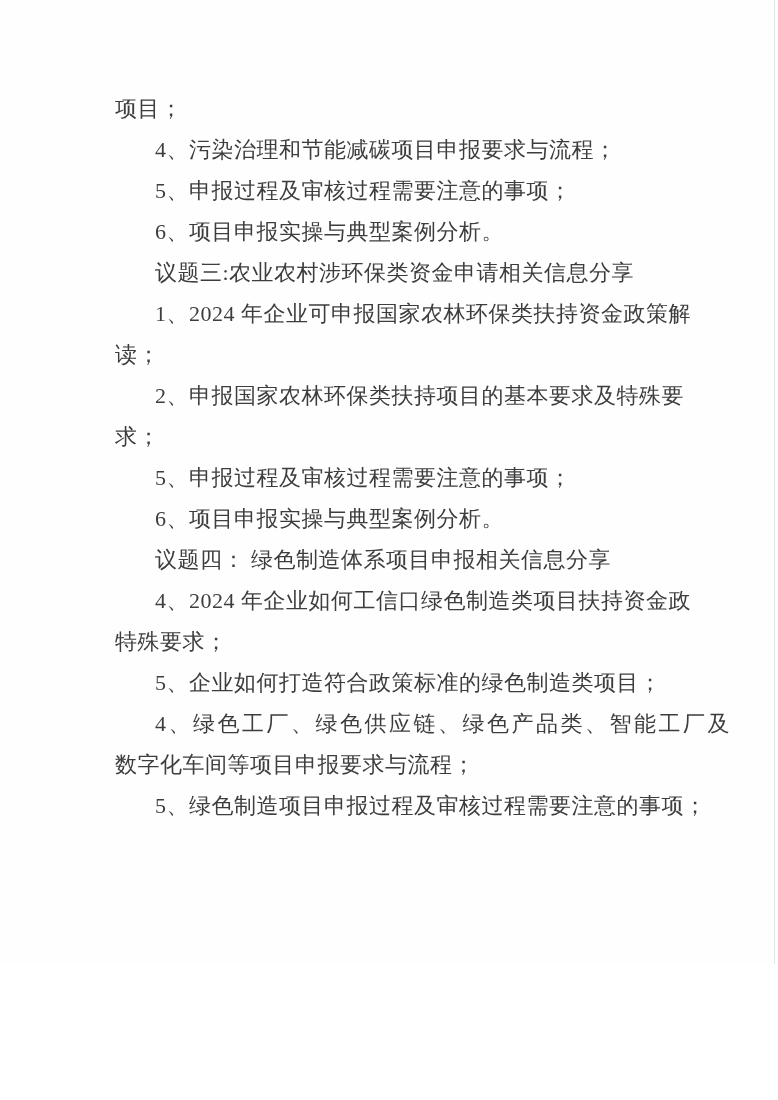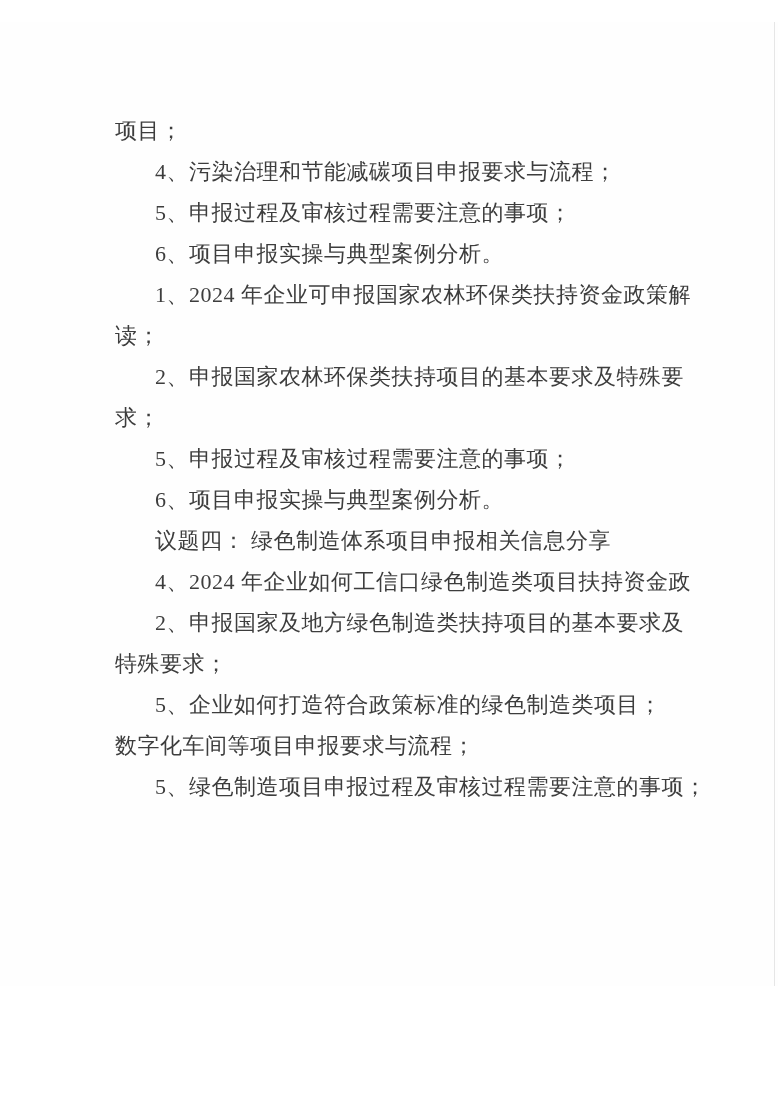--- a/index.html
+++ b/index.html
@@ -14,7 +14,6 @@
     background: #fefefe;
     overflow: hidden;
     font-family: "Liberation Serif", "DejaVu Serif", serif;
-    margin-top: 22px;
   }
   .content {
     position: absolute;

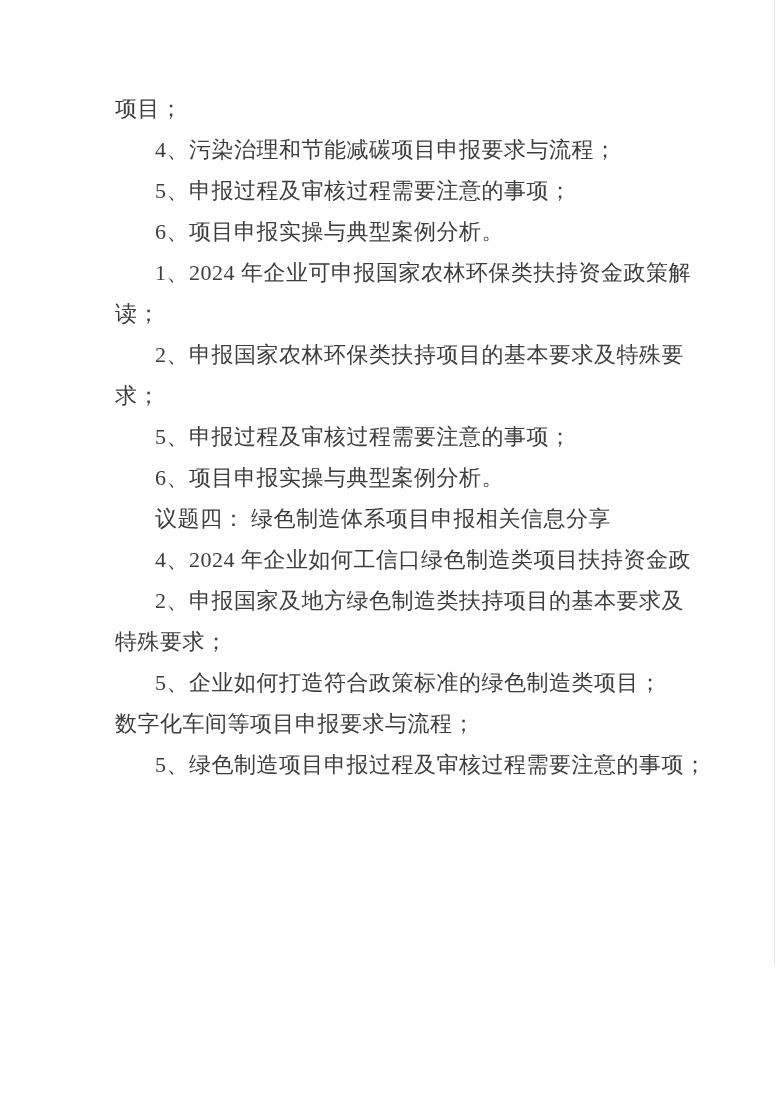--- a/index.html
+++ b/index.html
@@ -90,6 +90,7 @@
       <div class="line indent">4、污染治理和节能减碳项目申报要求与流程；</div>
       <div class="line indent">5、申报过程及审核过程需要注意的事项；</div>
       <div class="line indent">6、项目申报实操与典型案例分析。</div>
+      <div class="line indent">议题三:农业农村涉环保类资金申请相关信息分享</div>
       <div class="line indent">1、2024 年企业可申报国家农林环保类扶持资金政策解</div>
       <div class="line">读；</div>
       <div class="line indent">2、申报国家农林环保类扶持项目的基本要求及特殊要</div>

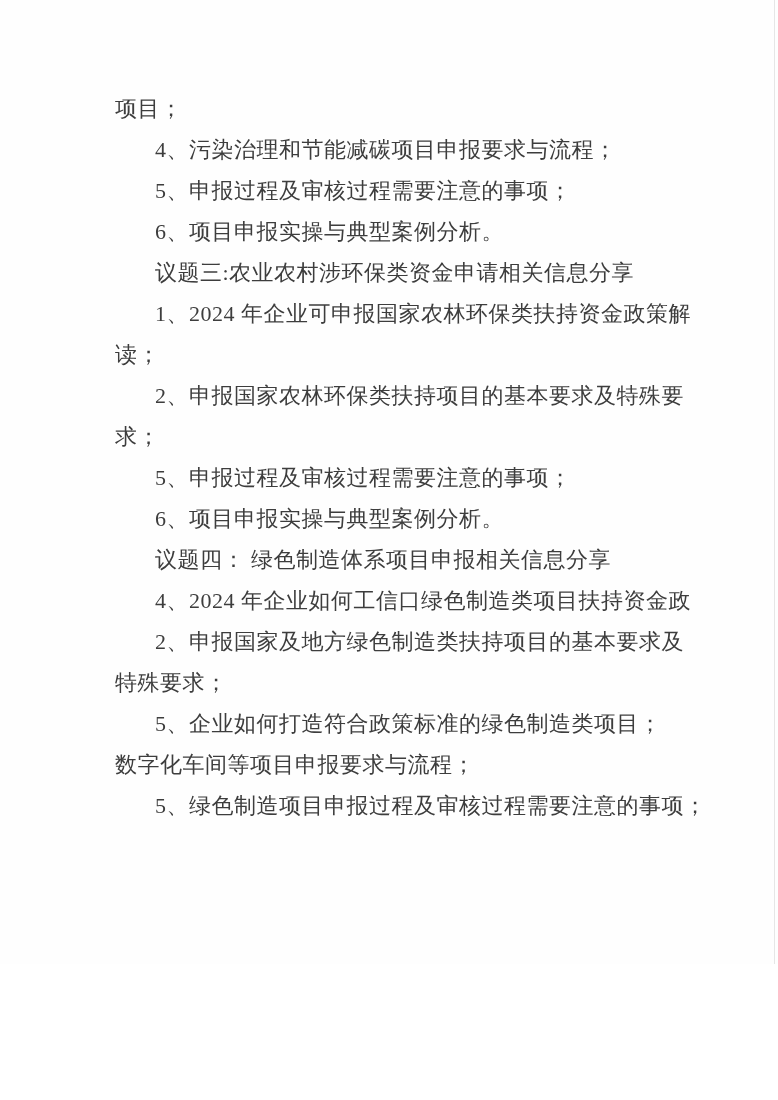--- a/index.html
+++ b/index.html
@@ -99,7 +99,6 @@
       <div class="line indent">6、项目申报实操与典型案例分析。</div>
       <div class="line indent">议题四： 绿色制造体系项目申报相关信息分享</div>
       <div class="line indent">4、2024 年企业如何工信口绿色制造类项目扶持资金政</div>
-      <div class="line indent">2、申报国家及地方绿色制造类扶持项目的基本要求及</div>
       <div class="line">特殊要求；</div>
       <div class="line indent">5、企业如何打造符合政策标准的绿色制造类项目；</div>
       <div class="line">数字化车间等项目申报要求与流程；</div>

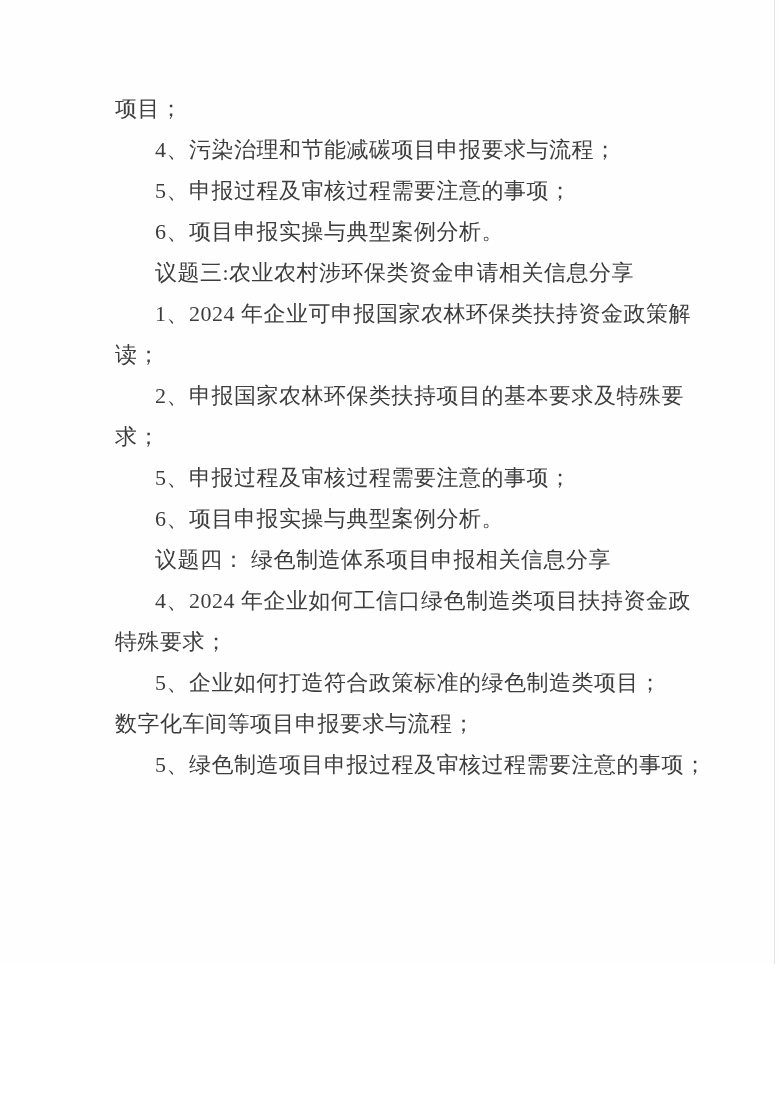--- a/index.html
+++ b/index.html
@@ -101,6 +101,7 @@
       <div class="line indent">4、2024 年企业如何工信口绿色制造类项目扶持资金政</div>
       <div class="line">特殊要求；</div>
       <div class="line indent">5、企业如何打造符合政策标准的绿色制造类项目；</div>
+      <div class="line indent wide">4、绿色工厂、绿色供应链、绿色产品类、智能工厂及</div>
       <div class="line">数字化车间等项目申报要求与流程；</div>
       <div class="line indent">5、绿色制造项目申报过程及审核过程需要注意的事项；</div>
     </div>

